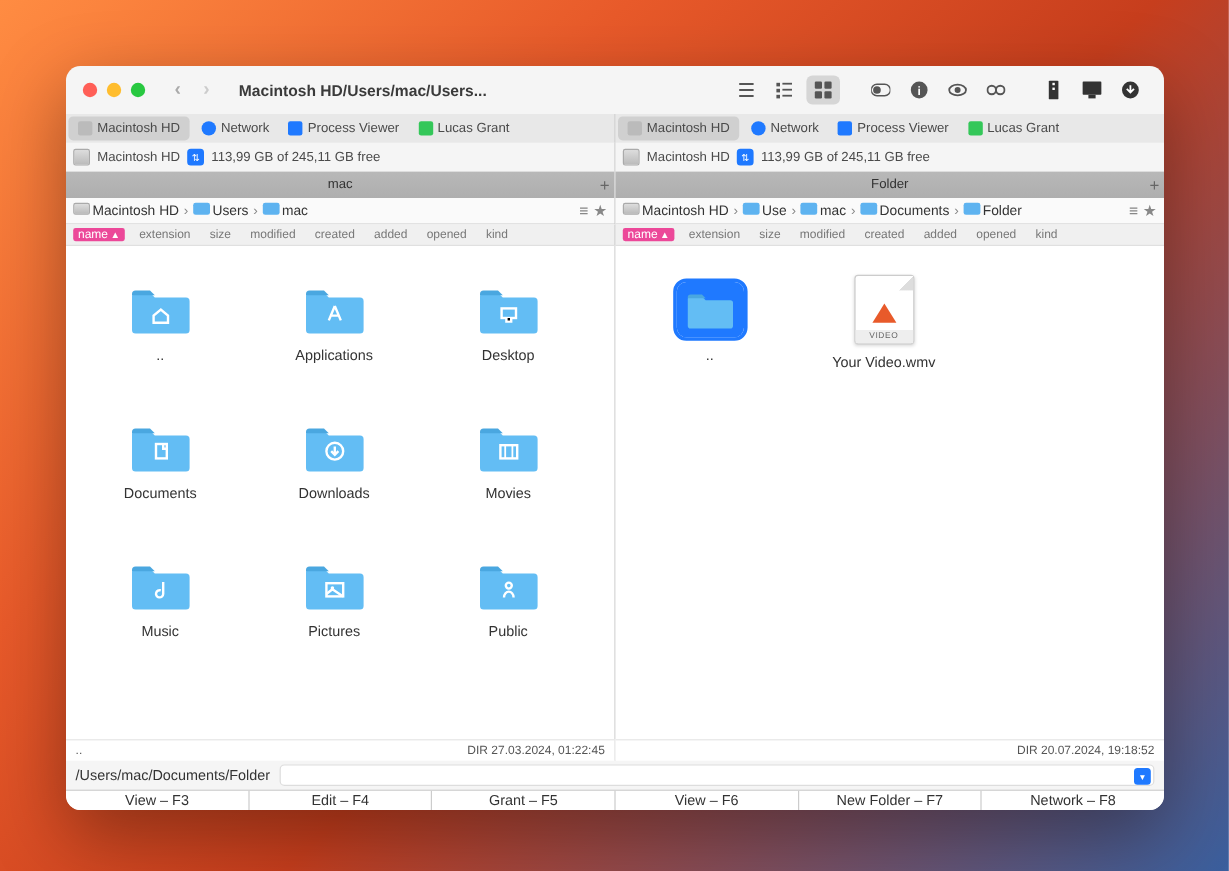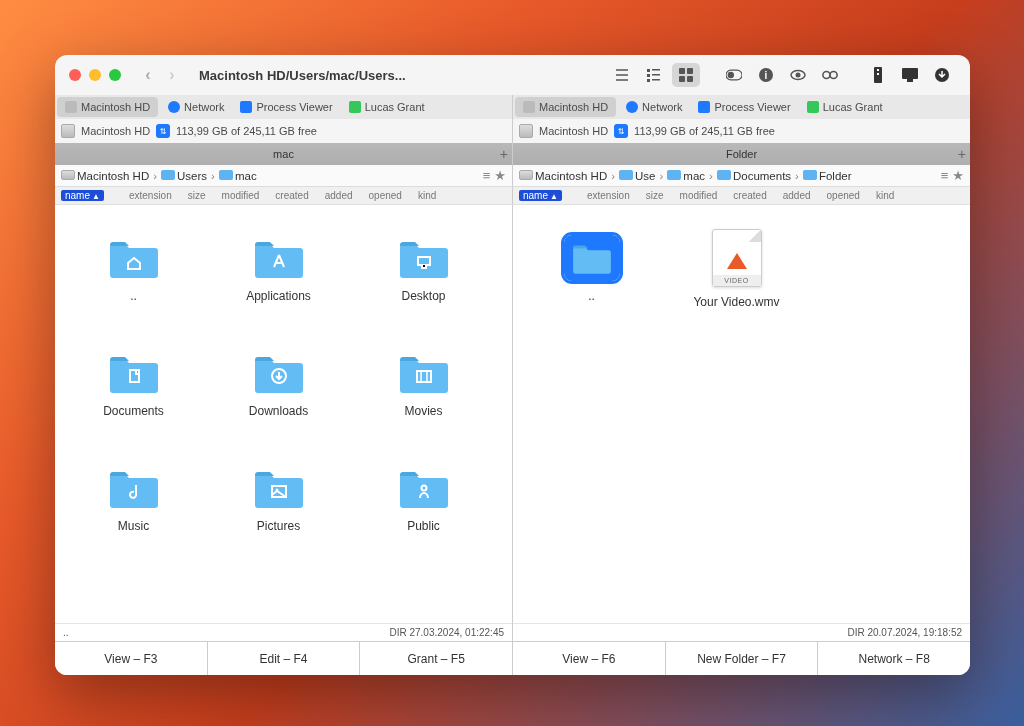--- a/index.html
+++ b/index.html
@@ -33,7 +33,7 @@
 .breadcrumb .right { margin-left:auto; display:flex; gap:4px; color:#888; font-size:13px; }
 .col-head { display:flex; height:18px; background:#f0f0f0; font-size:10px; color:#777; align-items:center; padding:0 6px; border-bottom:1px solid #e0e0e0; }
 .col-head .ch { padding:0 8px; }
-.col-head .ch.name { background:#1d4ed8; color:#fff; border-radius:2px; padding:0 4px; margin-right:17px;text-align:center; }
+.col-head .ch.name { background:#ec4899; color:#fff; border-radius:2px; padding:0 4px; margin-right:4px;text-align:center; }
 .col-head .ch.name .arr { font-size:8px; margin-left:2px; }
 .panes { display:flex; flex:1; overflow:hidden; }
 .pane { flex:1; display:flex; flex-direction:column; background:#fff; border-right:1px solid #ccc; }

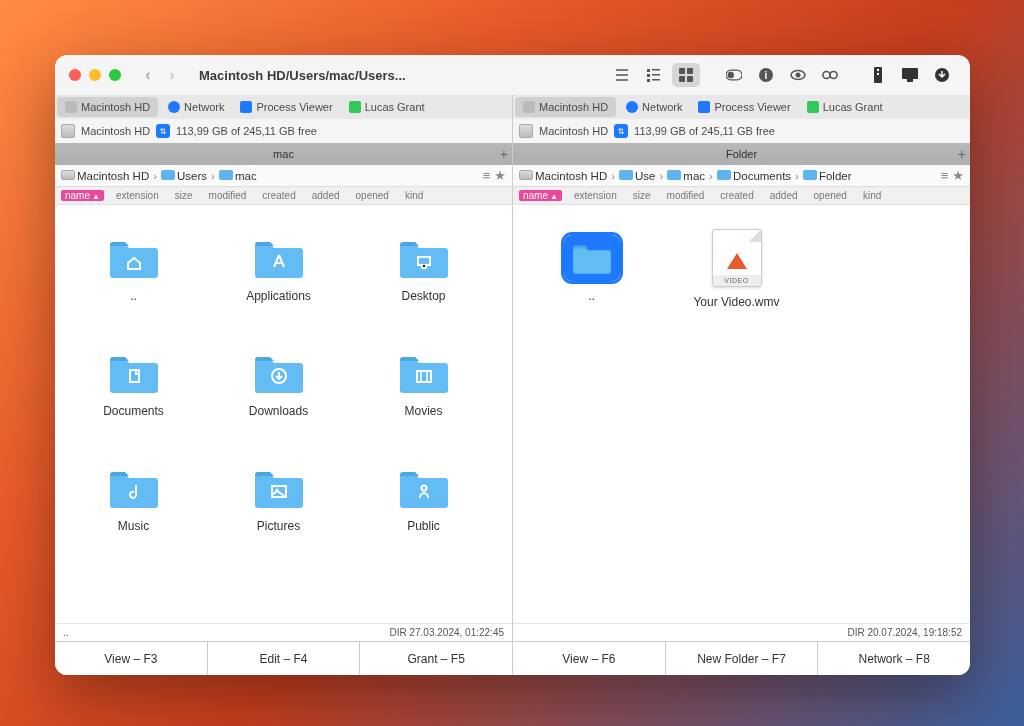--- a/index.html
+++ b/index.html
@@ -398,6 +398,12 @@
     </div>
   </div>
 
+  <div class="path-row">
+    <span class="path-txt">/Users/mac/Documents/Folder</span>
+    <div class="path-input">
+        <div class="drop">▾</div>
+      </div>
+  </div>
 
   <div class="footer" id="ftr">
       <div class="fbtn">View – F3</div>

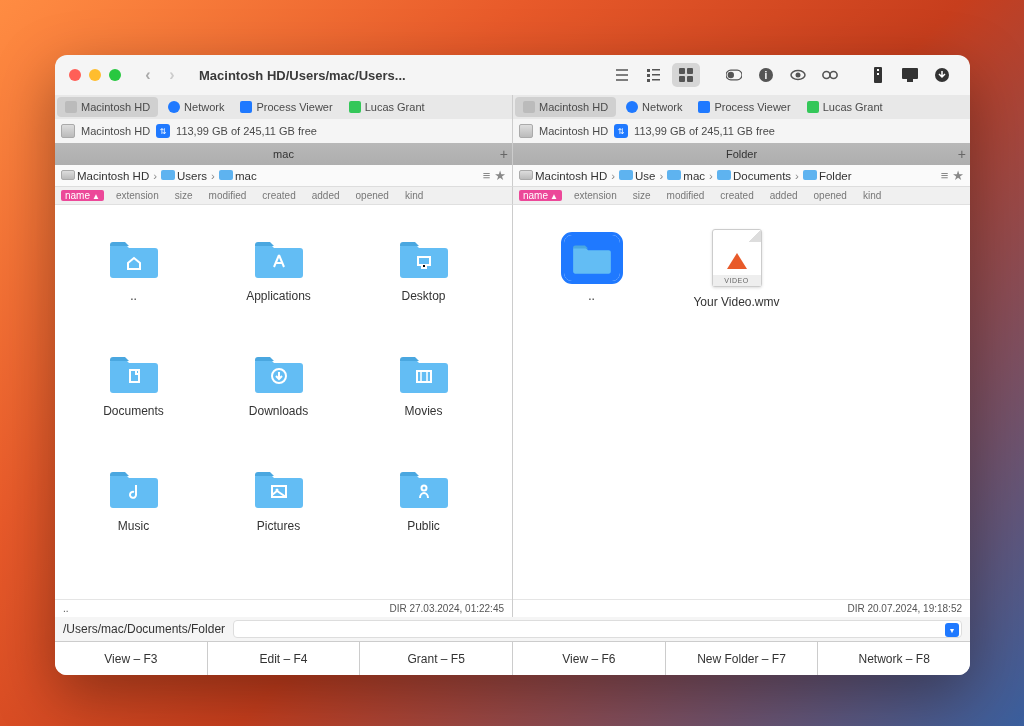--- a/index.html
+++ b/index.html
@@ -54,7 +54,7 @@
 .path-txt { color:#333; }
 .path-input { flex:1; height:18px; background:#fff; border:1px solid #ddd; border-radius:4px; position:relative; }
 .path-input .drop { position:absolute; right:2px; top:2px; width:14px; height:14px; background:#1f79ff; border-radius:3px; display:flex; align-items:center; justify-content:center; color:#fff; font-size:8px; }
-.footer { display:flex; height:34px; background:#fff; border-top:1px solid #ccc; }
+.footer { display:flex; height:17px; background:#fff; border-top:1px solid #ccc; }
 .footer .fbtn { flex:1; display:flex; align-items:center; justify-content:center; font-size:12px; color:#333; border-right:1px solid #ccc; }
 .footer .fbtn:last-child { border-right:none; }
 .top-tabs-row, .disk-rows, .pane-tabs-row, .breadcrumb-row, .colhead-row { display:flex; }

